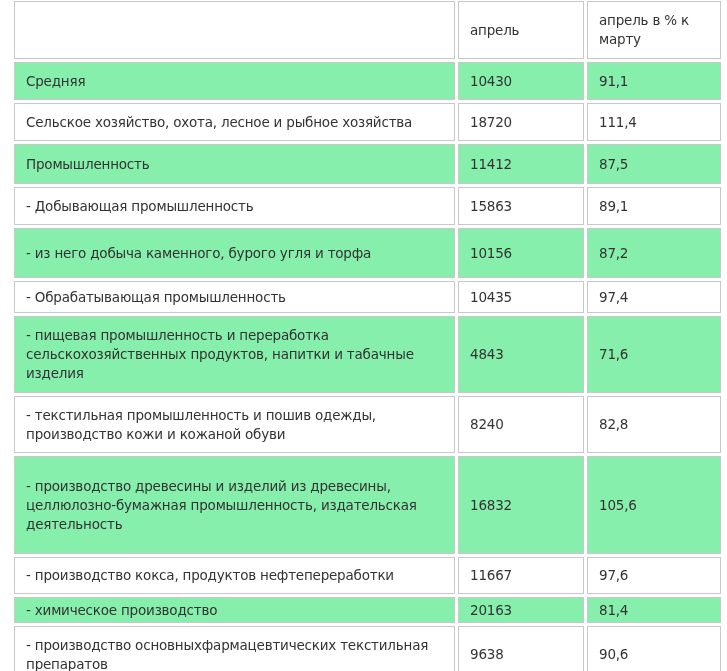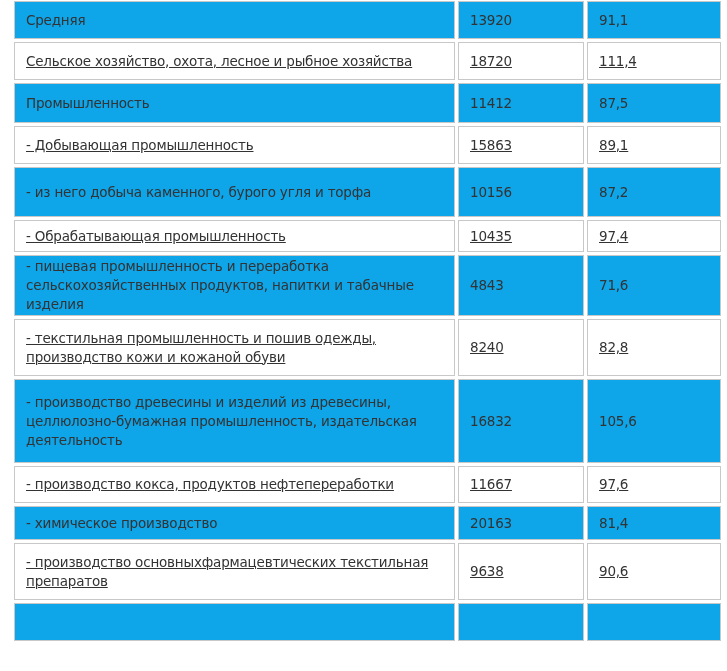--- a/index.html
+++ b/index.html
@@ -52,6 +52,11 @@
         <col class="c3">
     </colgroup>
     <tbody>
+      <tr class="head" style="height:58px">
+        <td></td>
+        <td>апрель</td>
+        <td>апрель в % к марту</td>
+      </tr>
       <tr class="odd" style="height:38px">
         <td>Средняя</td>
         <td>13920</td>

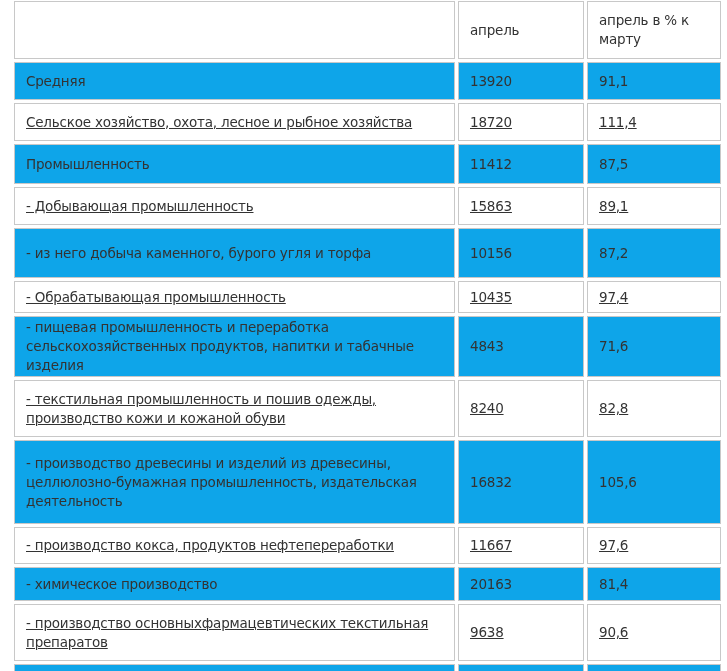--- a/index.html
+++ b/index.html
@@ -37,7 +37,7 @@
     table.stats col.c1 { width: 441px; }
     table.stats col.c2 { width: 126px; }
     table.stats col.c3 { width: 134px; }
-    tr.odd td { background: #0ea5e9; }
+    tr.odd td { background: #86efac; }
     tr.even td { background: #ffffff; text-decoration: underline; }
     tr.head td { background: #ffffff; }
   </style>

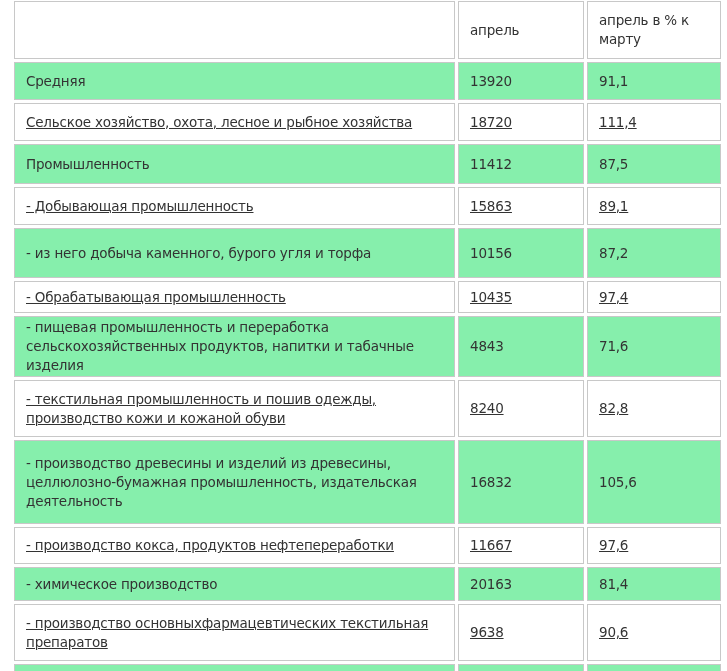--- a/index.html
+++ b/index.html
@@ -59,7 +59,7 @@
       </tr>
       <tr class="odd" style="height:38px">
         <td>Средняя</td>
-        <td>13920</td>
+        <td>10430</td>
         <td>91,1</td>
       </tr>
       <tr class="even" style="height:38px">

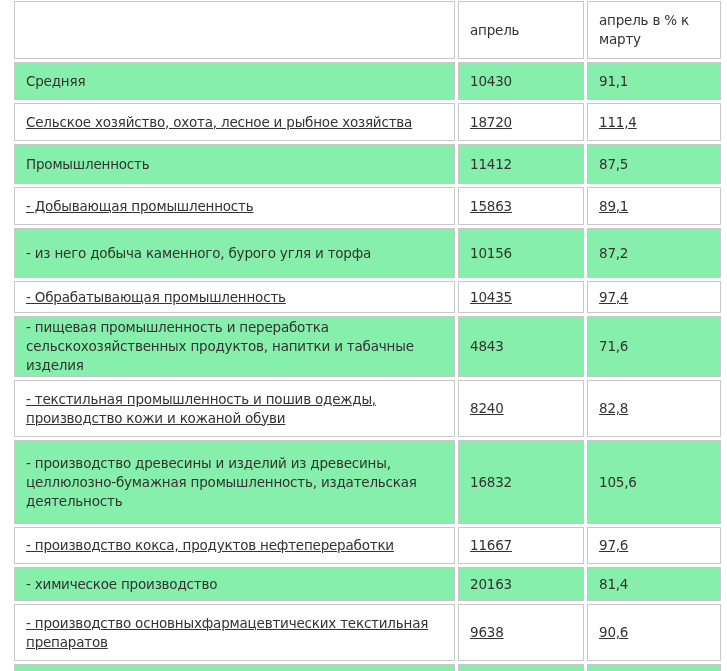--- a/index.html
+++ b/index.html
@@ -38,7 +38,7 @@
     table.stats col.c2 { width: 126px; }
     table.stats col.c3 { width: 134px; }
     tr.odd td { background: #86efac; }
-    tr.even td { background: #ffffff; text-decoration: underline; }
+    tr.even td { background: #ffffff; }
     tr.head td { background: #ffffff; }
   </style>
 </head>

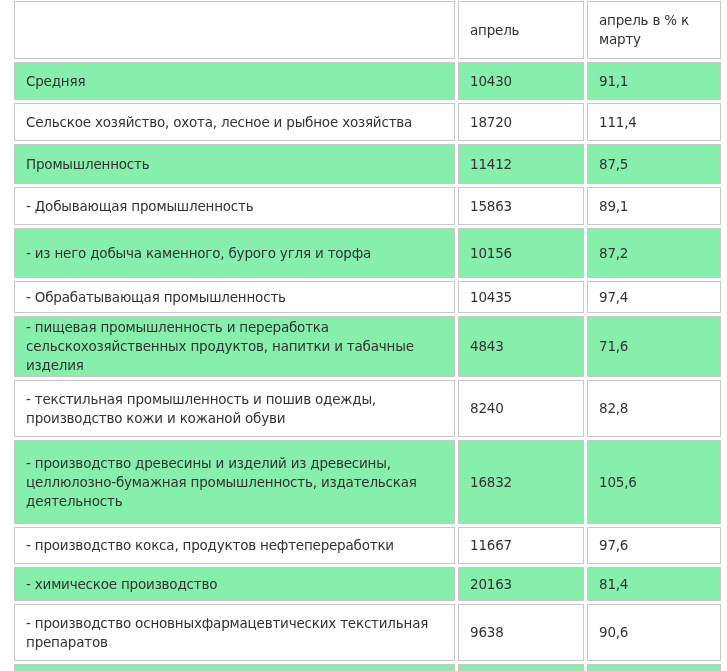--- a/index.html
+++ b/index.html
@@ -87,7 +87,7 @@
         <td>10435</td>
         <td>97,4</td>
       </tr>
-      <tr class="odd" style="height:61px">
+      <tr class="odd" style="height:77px">
         <td>- пищевая промышленность и переработка сельскохозяйственных продуктов, напитки и табачные изделия</td>
         <td>4843</td>
         <td>71,6</td>

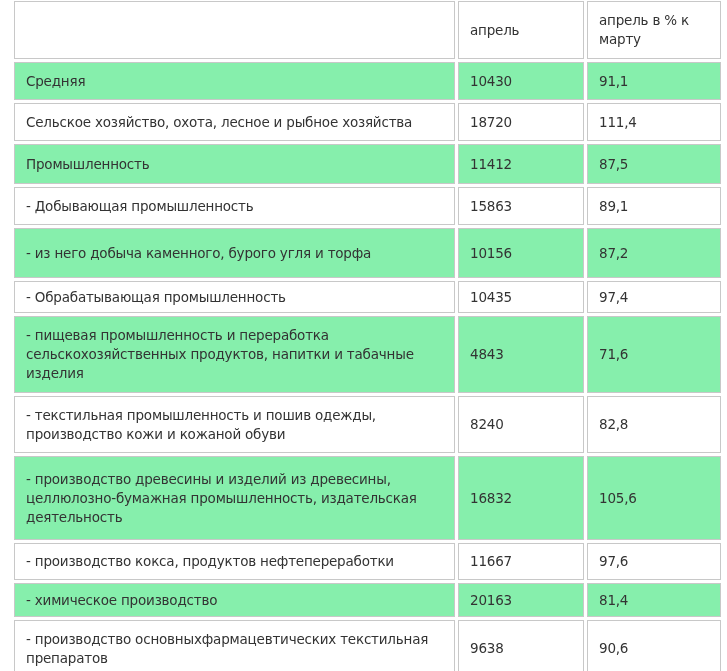--- a/index.html
+++ b/index.html
@@ -97,7 +97,7 @@
         <td>8240</td>
         <td>82,8</td>
       </tr>
-      <tr class="odd" style="height:84px">
+      <tr class="odd" style="height:98px">
         <td>- производство древесины и изделий из древесины, целлюлозно-бумажная промышленность, издательская деятельность</td>
         <td>16832</td>
         <td>105,6</td>

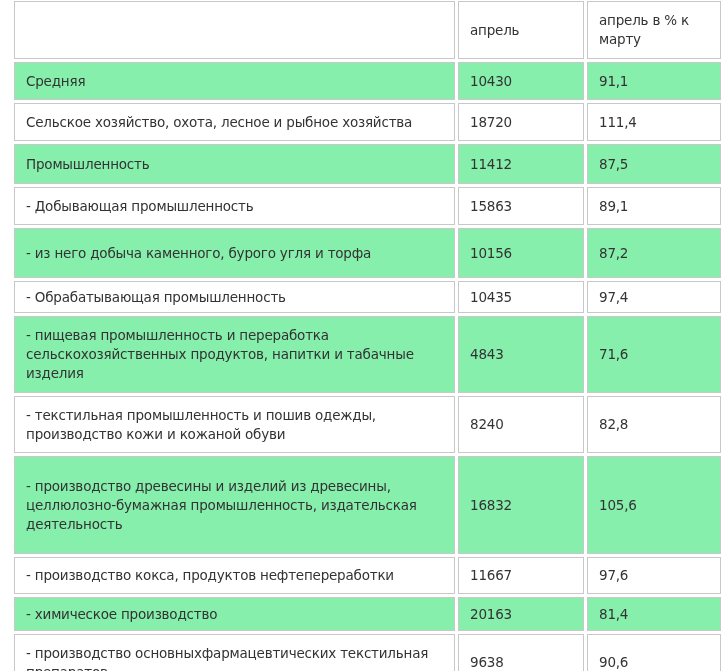--- a/index.html
+++ b/index.html
@@ -107,7 +107,7 @@
         <td>11667</td>
         <td>97,6</td>
       </tr>
-      <tr class="odd" style="height:34px">
+      <tr class="odd" style="height:26px">
         <td>- химическое производство</td>
         <td>20163</td>
         <td>81,4</td>

